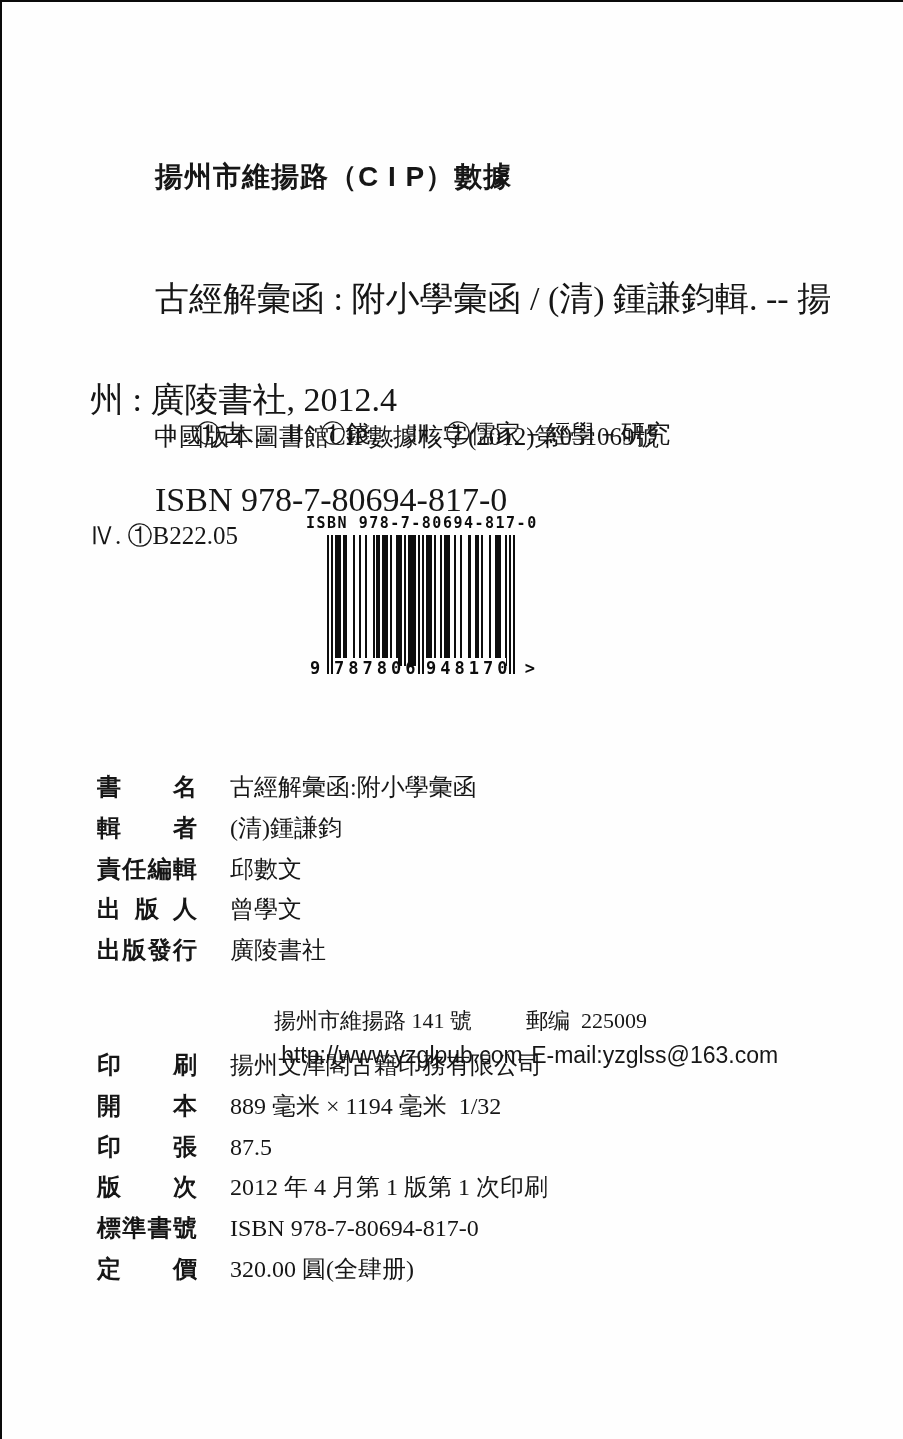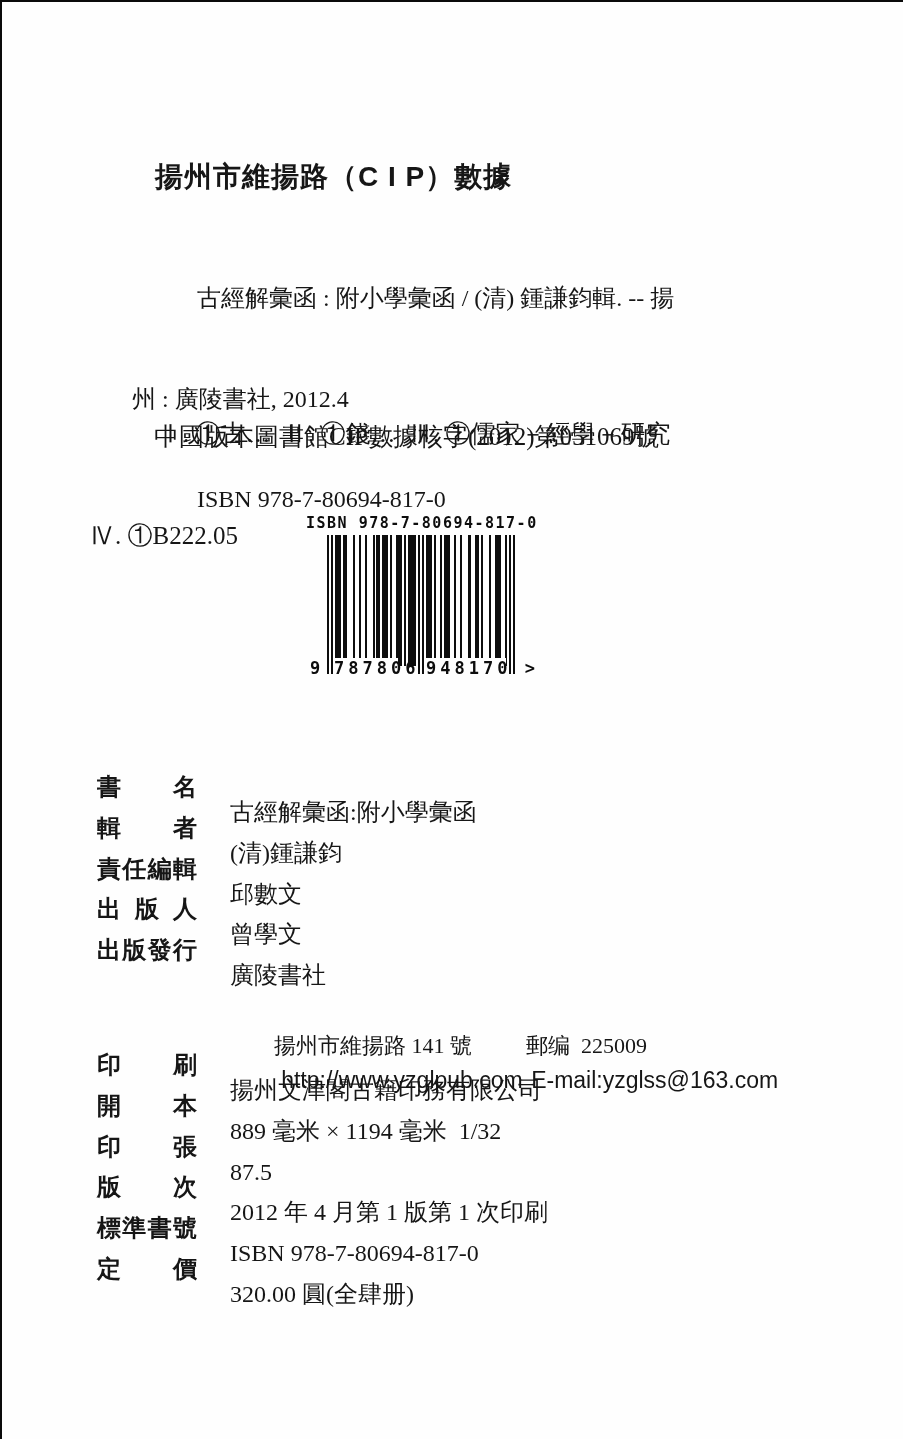--- a/index.html
+++ b/index.html
@@ -22,7 +22,7 @@
   .cip-entry{
     position:absolute;left:88px;top:213px;width:760px;
     font-family:"Liberation Serif",serif;
-    font-size:24px;line-height:33.5px;white-space:pre-wrap;margin-left:42px;
+    font-size:34px;line-height:33.5px;white-space:pre-wrap;
   }
   .cip-entry .indent{padding-left:65px;}
   .cip-class{

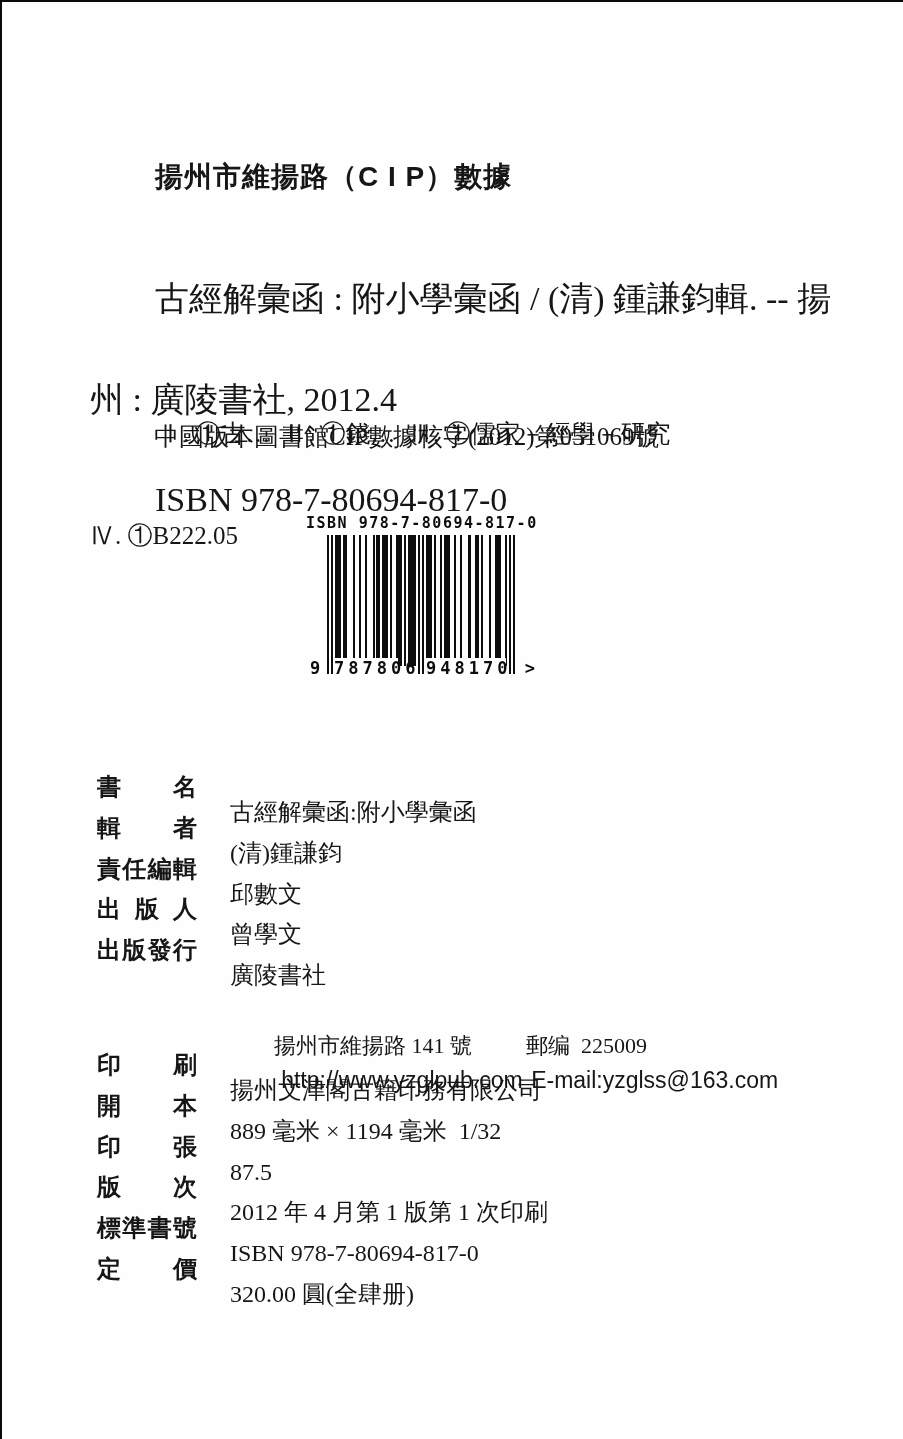--- a/index.html
+++ b/index.html
@@ -70,7 +70,7 @@
   .c-value{
     margin-left:33px;
     font-family:"Liberation Serif",serif;
-    font-size:24px;line-height:30px;white-space:pre;margin-top:25px;
+    font-size:24px;line-height:30px;white-space:pre;
   }
   .c-value.addr{font-size:22px;}
   .c-value.web{font-family:"Liberation Sans",sans-serif;font-size:23px;line-height:28px;}

